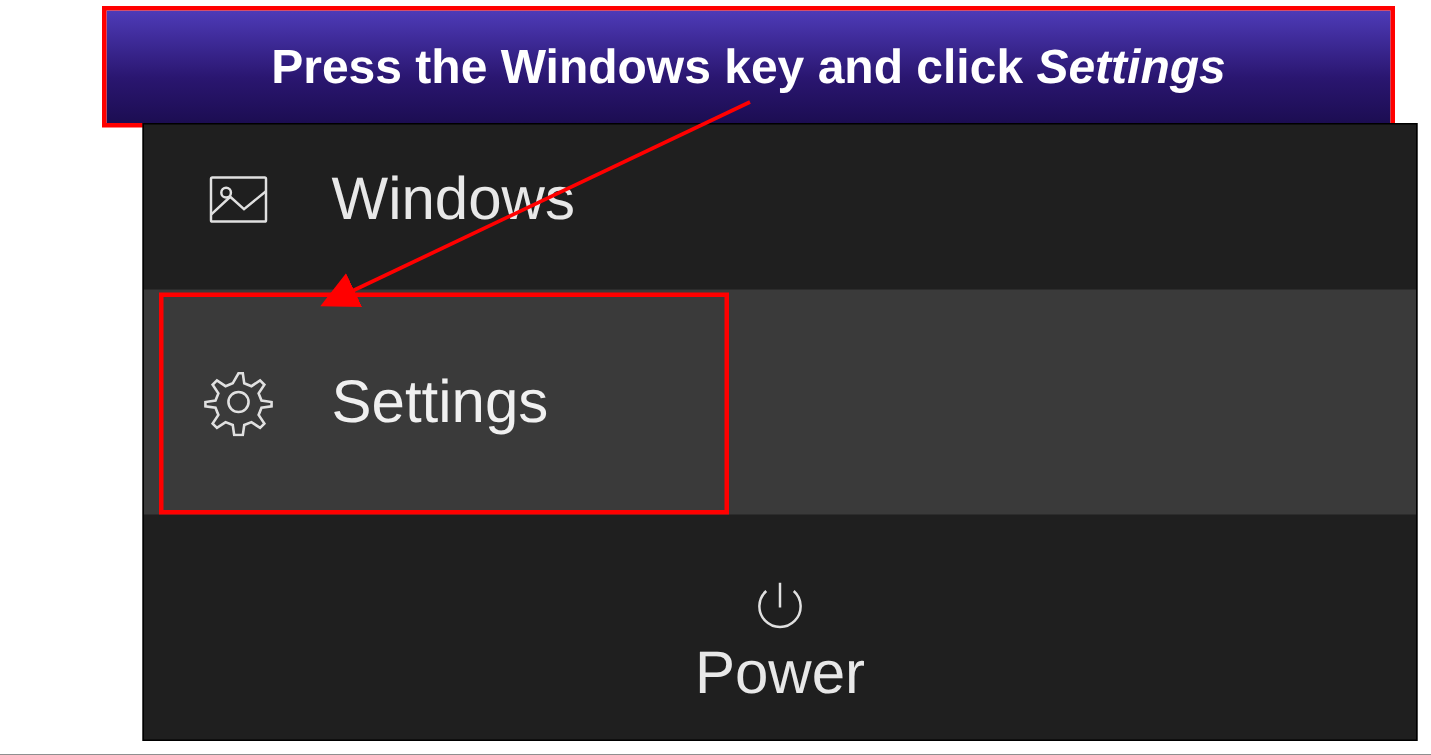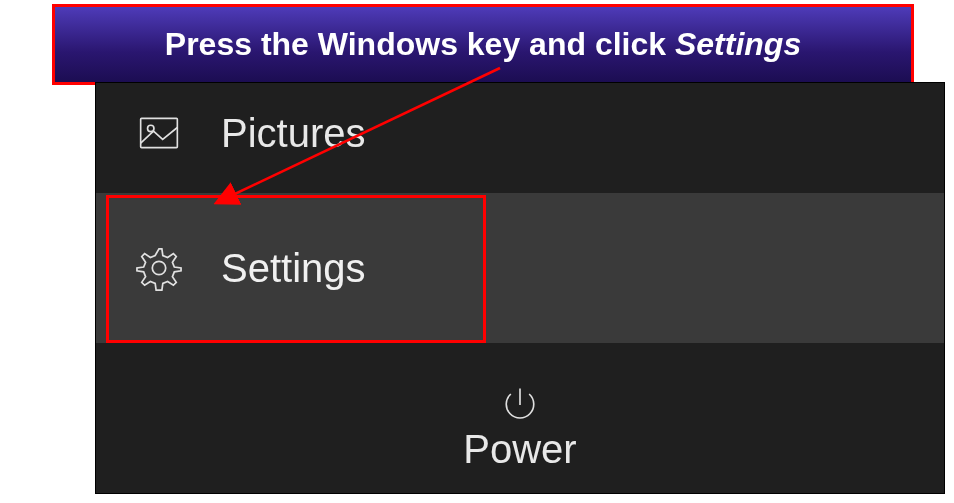--- a/index.html
+++ b/index.html
@@ -17,7 +17,7 @@
     .instruction-banner {
       position: absolute;
       top: 4px;
-      left: 52px;
+      left: 68px;
       width: 862px;
       height: 81px;
       background: linear-gradient(180deg, #4e3bb8 0%, #2a1670 60%, #1c0d52 100%);

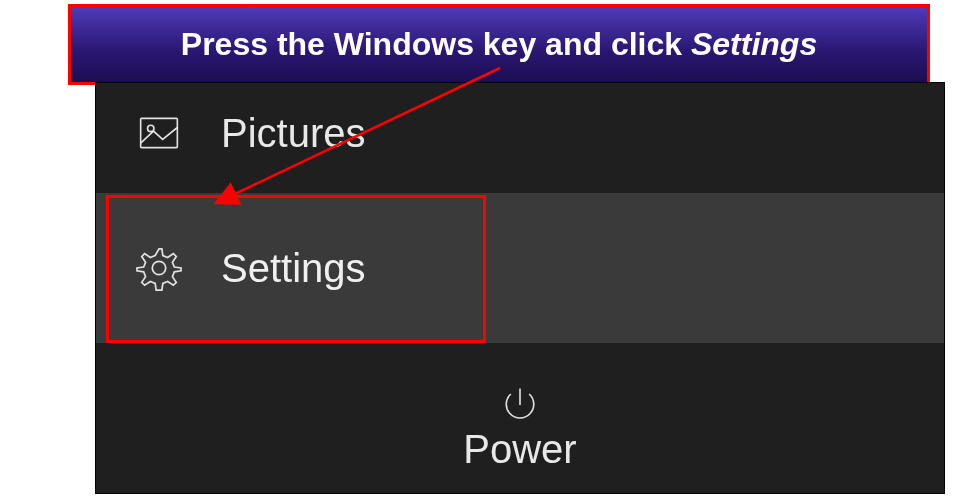--- a/index.html
+++ b/index.html
@@ -128,7 +128,7 @@
         <path d="M4 35 L18 22 L28 31 L44 18"></path>
       </svg>
     </span>
-    <span class="menu-label">Pictures</span>
+    <span class="menu-label">Windows</span>
   </div>
 
   <div class="menu-item settings">

